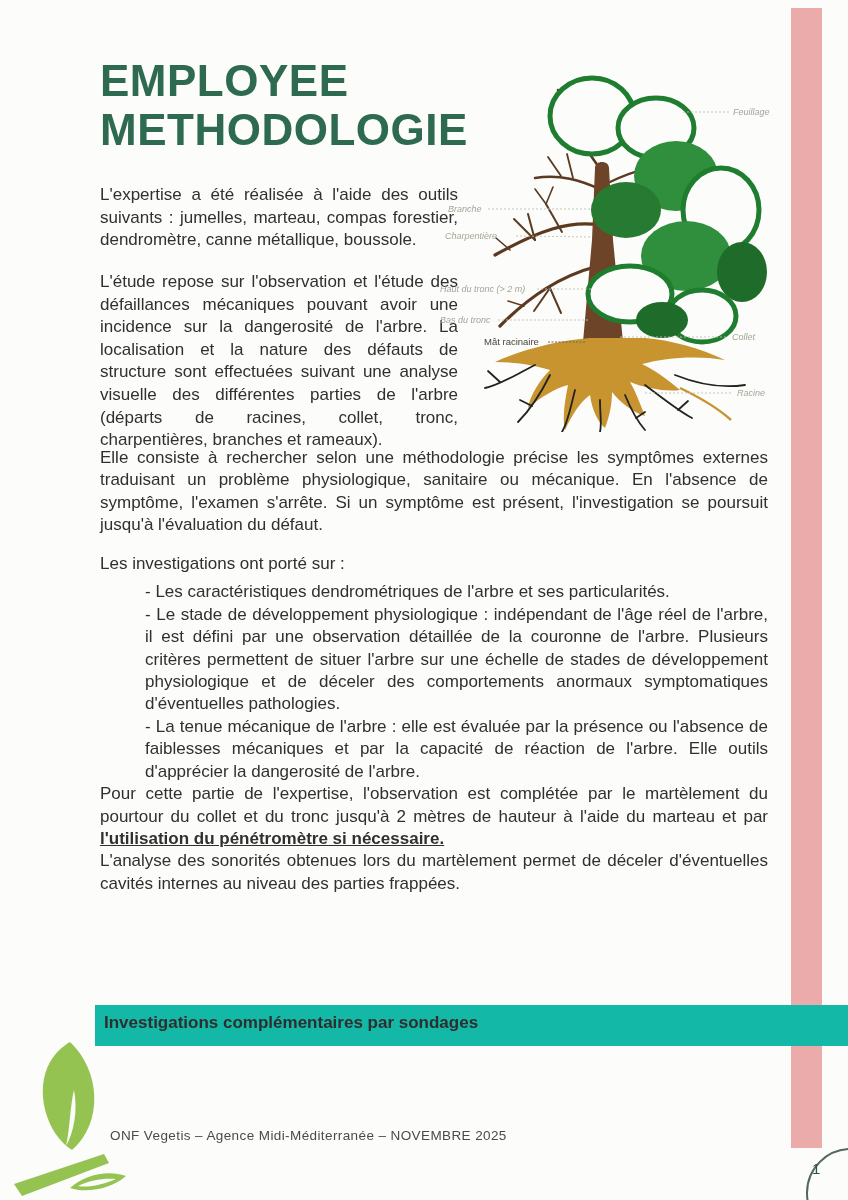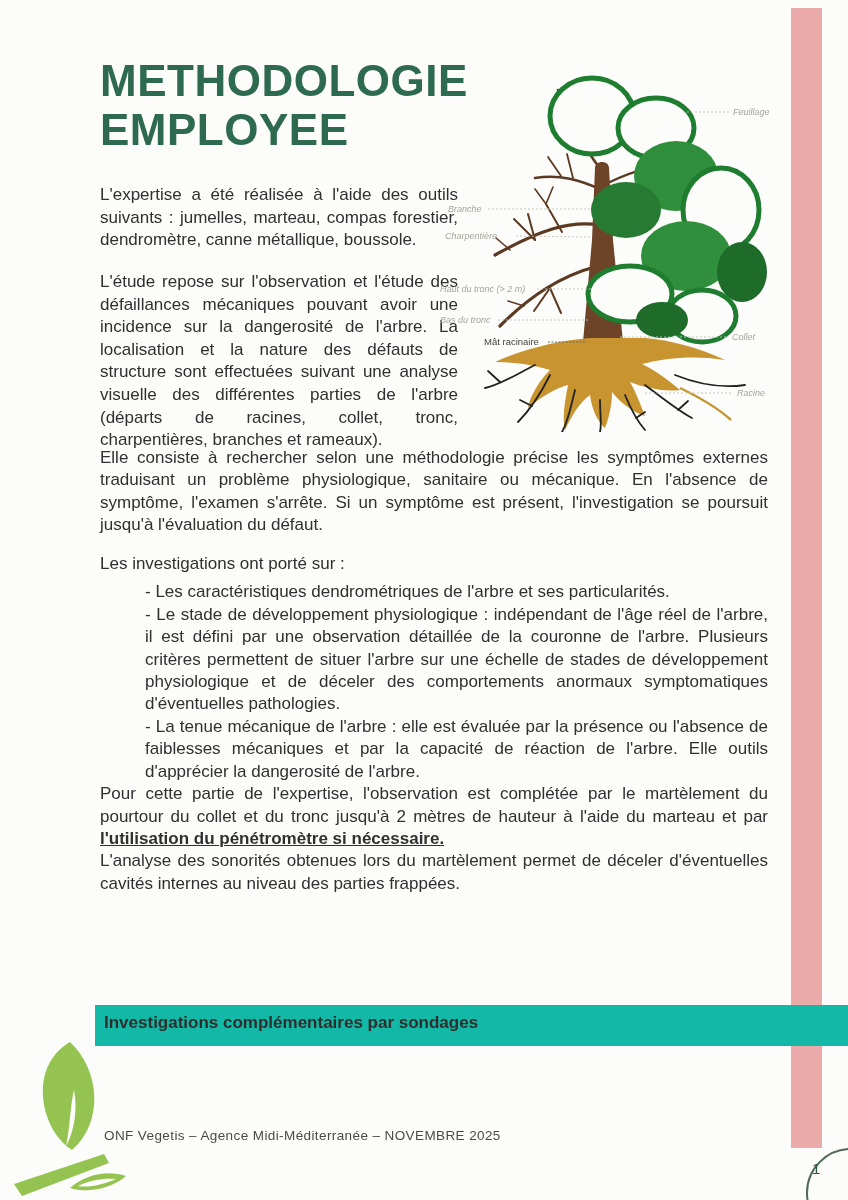--- a/index.html
+++ b/index.html
@@ -64,8 +64,8 @@
 <div class="stripe"></div>
 
 <h1 class="page-title">
+  <span style="display:block">EMPLOYEE</span>
   <span style="display:block">METHODOLOGIE</span>
-  <span style="display:block">EMPLOYEE</span>
 </h1>
 
 <p id="p1" class="col-par">L'expertise a été réalisée à l'aide des outils suivants : jumelles, marteau, compas forestier, dendromètre, canne métallique, boussole.</p>

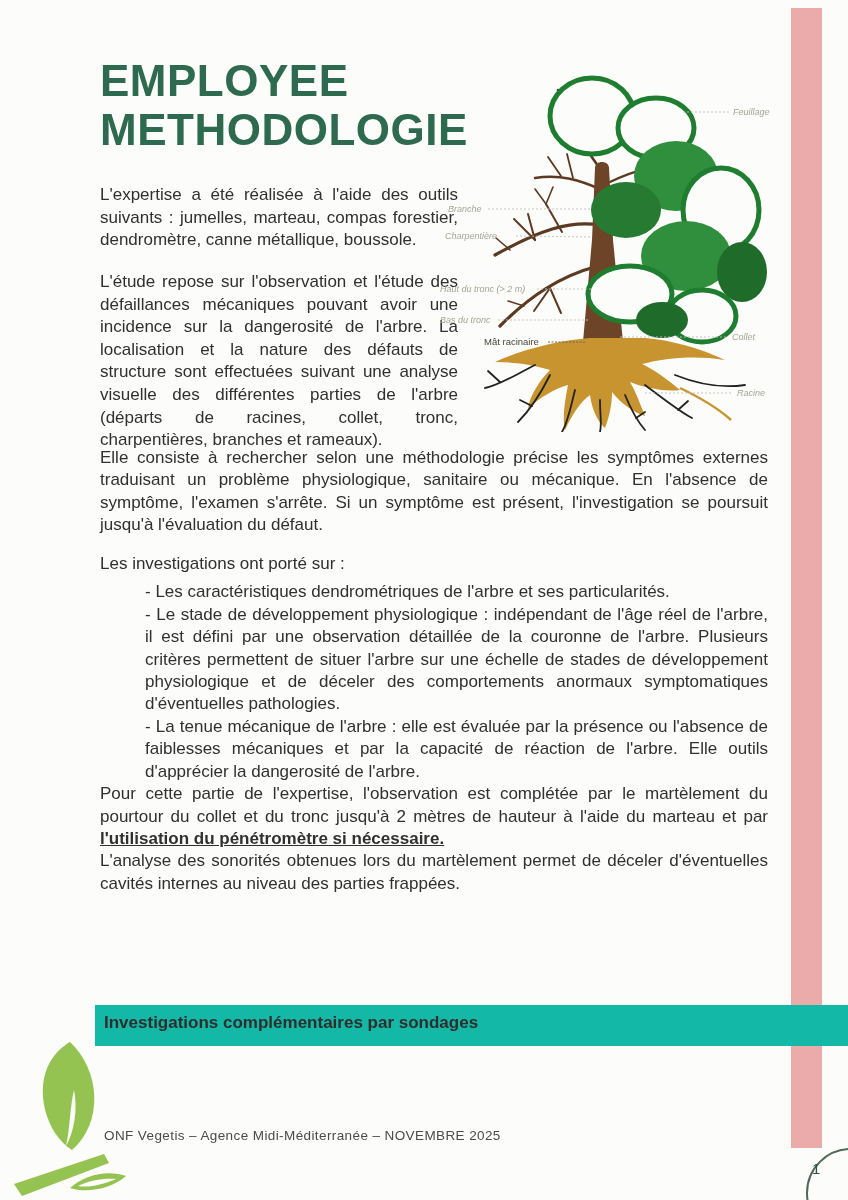--- a/index.html
+++ b/index.html
@@ -41,7 +41,7 @@
   }
   .highlight-box h3 { font-size:17px; font-weight:bold; color:#2e2e2e; margin-bottom:1px; }
   .footer-line {
-    position:absolute; left:104px; top:1128px;
+    position:absolute; left:110px; top:1128px;
     font-size:13.5px; letter-spacing:0.4px; color:#4a4a4a;
   }
   .tree-figure { position:absolute; left:440px; top:70px; width:350px; height:362px; }

